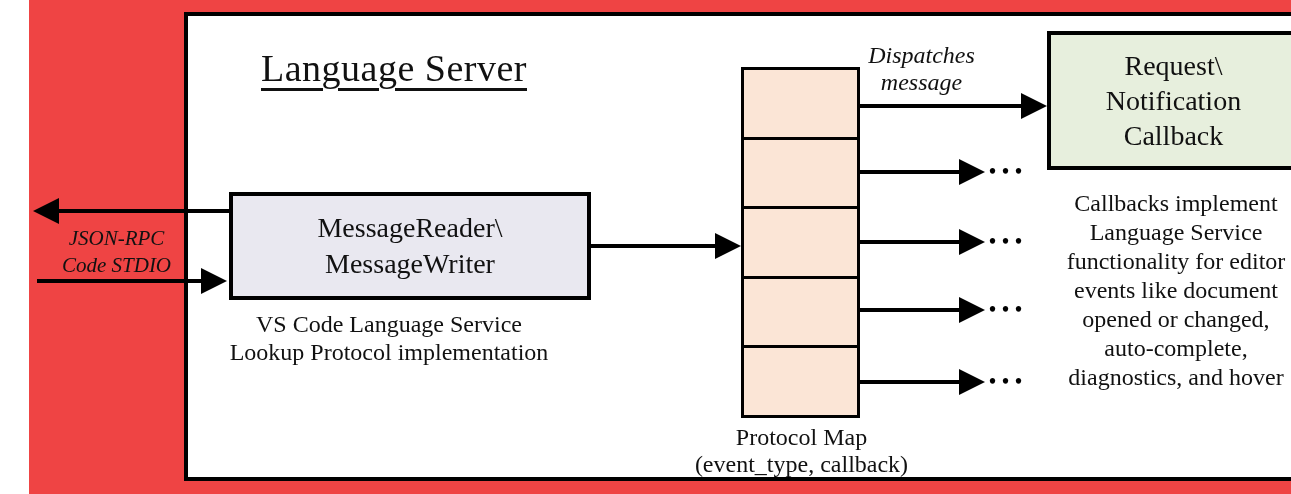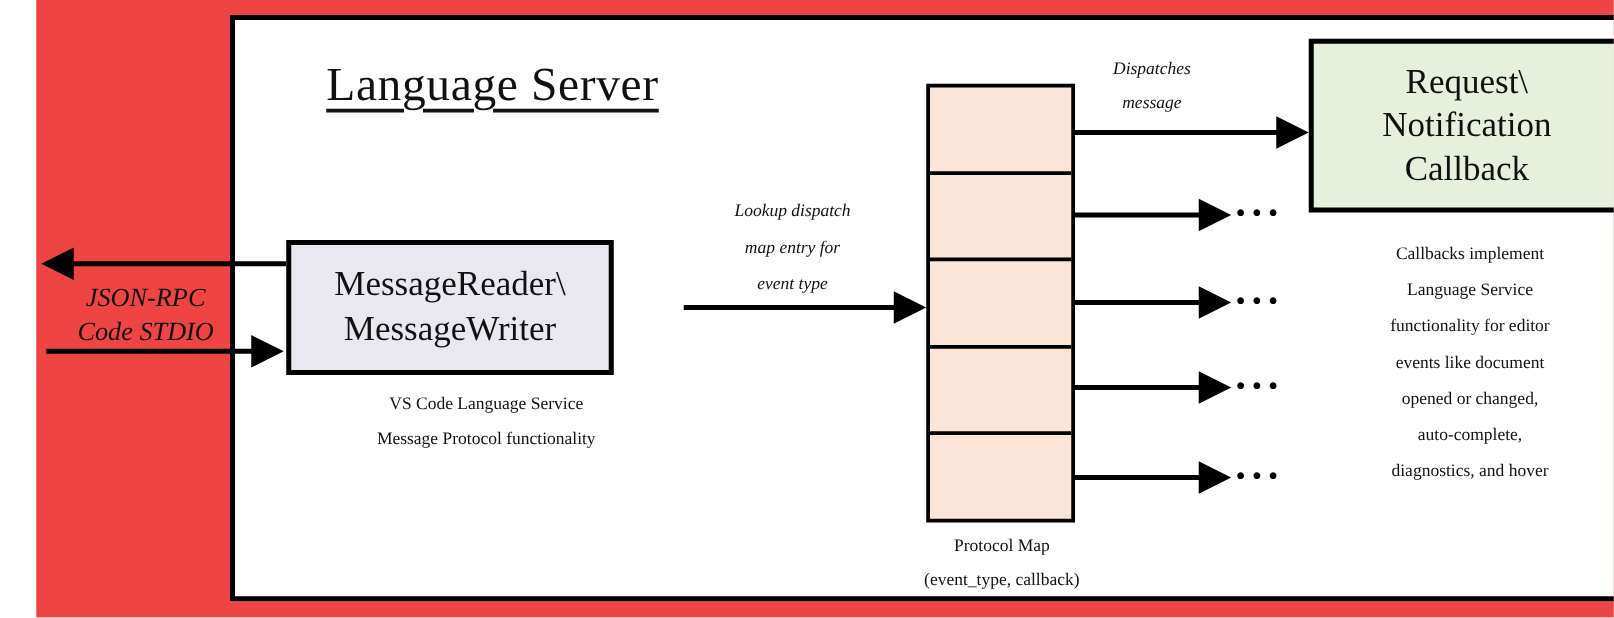--- a/index.html
+++ b/index.html
@@ -32,7 +32,7 @@
   .dm-cell{flex:1;}
   .dm-cell + .dm-cell{border-top:3px solid #000;}
   .lbl{
-    position:absolute;text-align:center;font-size:14px;line-height:27px;
+    position:absolute;text-align:center;font-size:24px;line-height:27px;
   }
   .italic{font-style:italic;}
   .lbl-jsonrpc{left:10px;top:225px;width:155px;font-size:21px;}

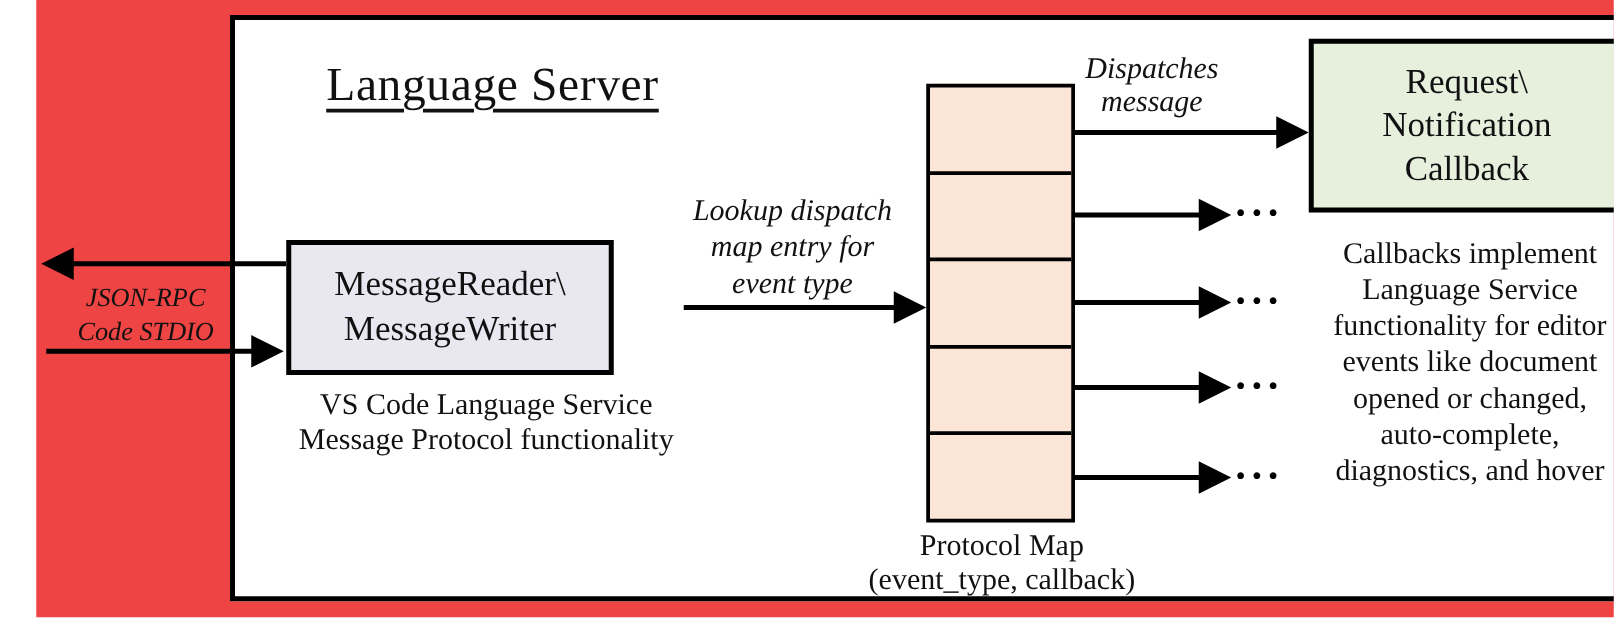--- a/index.html
+++ b/index.html
@@ -115,9 +115,6 @@
   <div class="lbl lbl-mr-caption prelines">VS Code Language Service
 Message Protocol functionality</div>
 
-  <div class="lbl italic lbl-lookup prelines">Lookup dispatch
-map entry for
-event type</div>
 
   <div class="dispatch-map">
     <div class="dm-cell"></div>

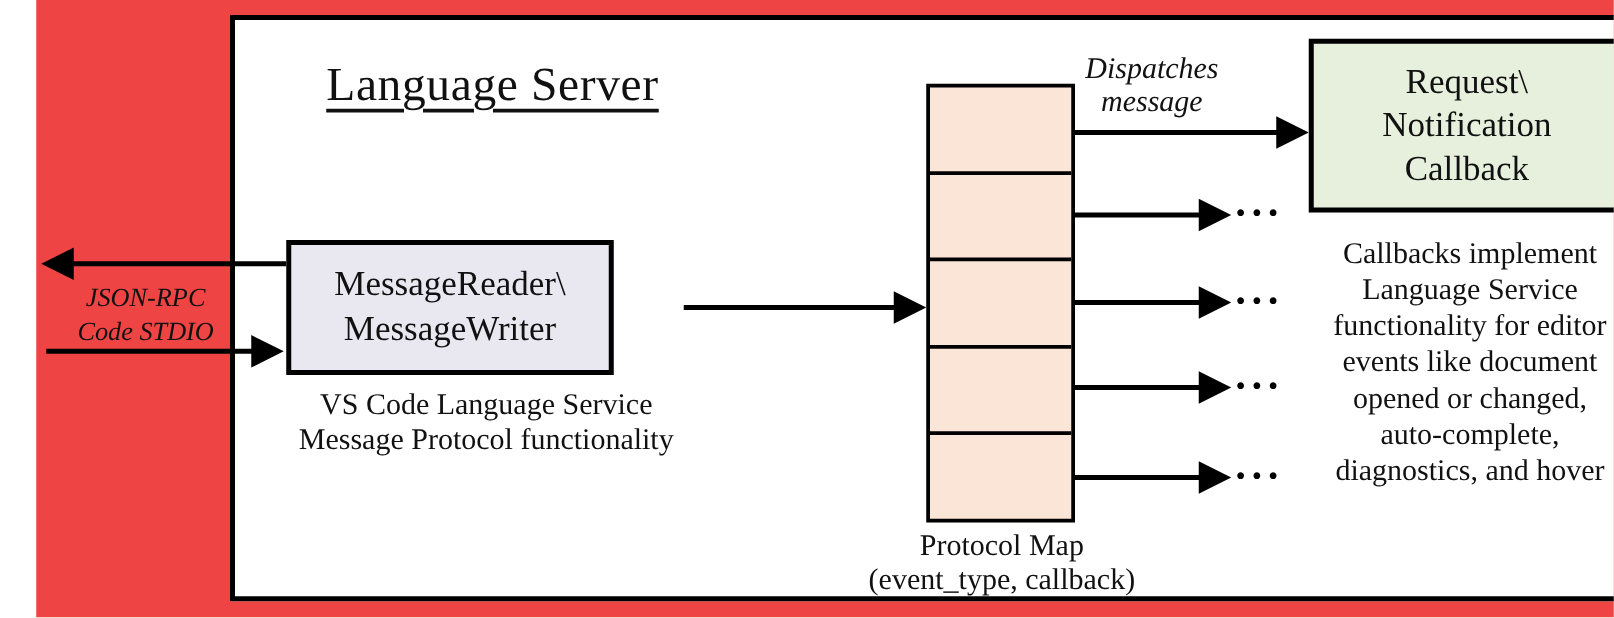--- a/index.html
+++ b/index.html
@@ -21,7 +21,7 @@
     position:absolute;border:4px solid #000;box-sizing:border-box;
     display:flex;align-items:center;justify-content:center;text-align:center;
   }
-  .mr-box{left:200px;top:192px;width:262px;height:108px;background:var(--mr_fill,#e9e8f0);font-size:28px;line-height:36px;}
+  .mr-box{left:200px;top:192px;width:362px;height:108px;background:var(--mr_fill,#e9e8f0);font-size:28px;line-height:36px;}
   .cb-box{left:1018px;top:31px;width:253px;height:139px;background:var(--callback_fill,#e7efdd);font-size:28px;line-height:35px;}
   .prelines{white-space:pre-line;}
   .dispatch-map{

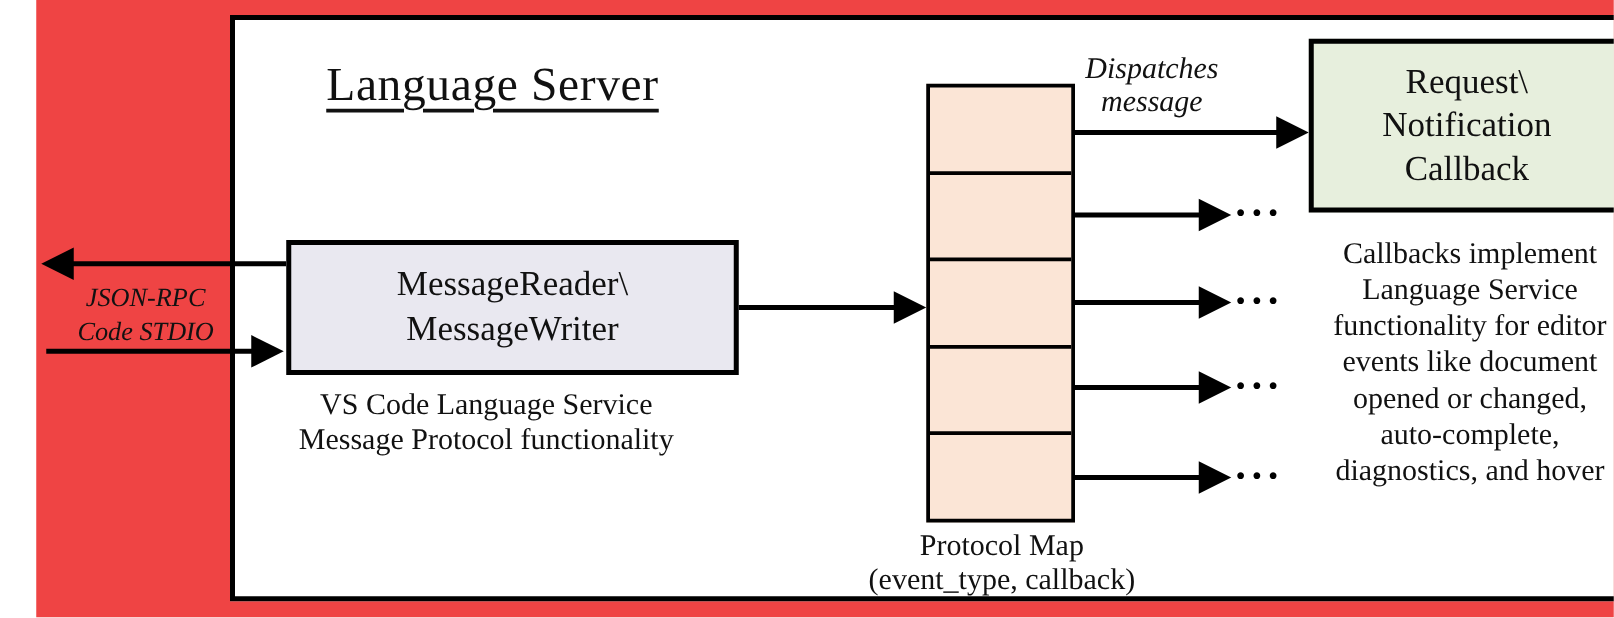--- a/index.html
+++ b/index.html
@@ -113,7 +113,7 @@
 MessageWriter</div>
   </div>
   <div class="lbl lbl-mr-caption prelines">VS Code Language Service
-Message Protocol functionality</div>
+Lookup Protocol implementation</div>
 
 
   <div class="dispatch-map">

